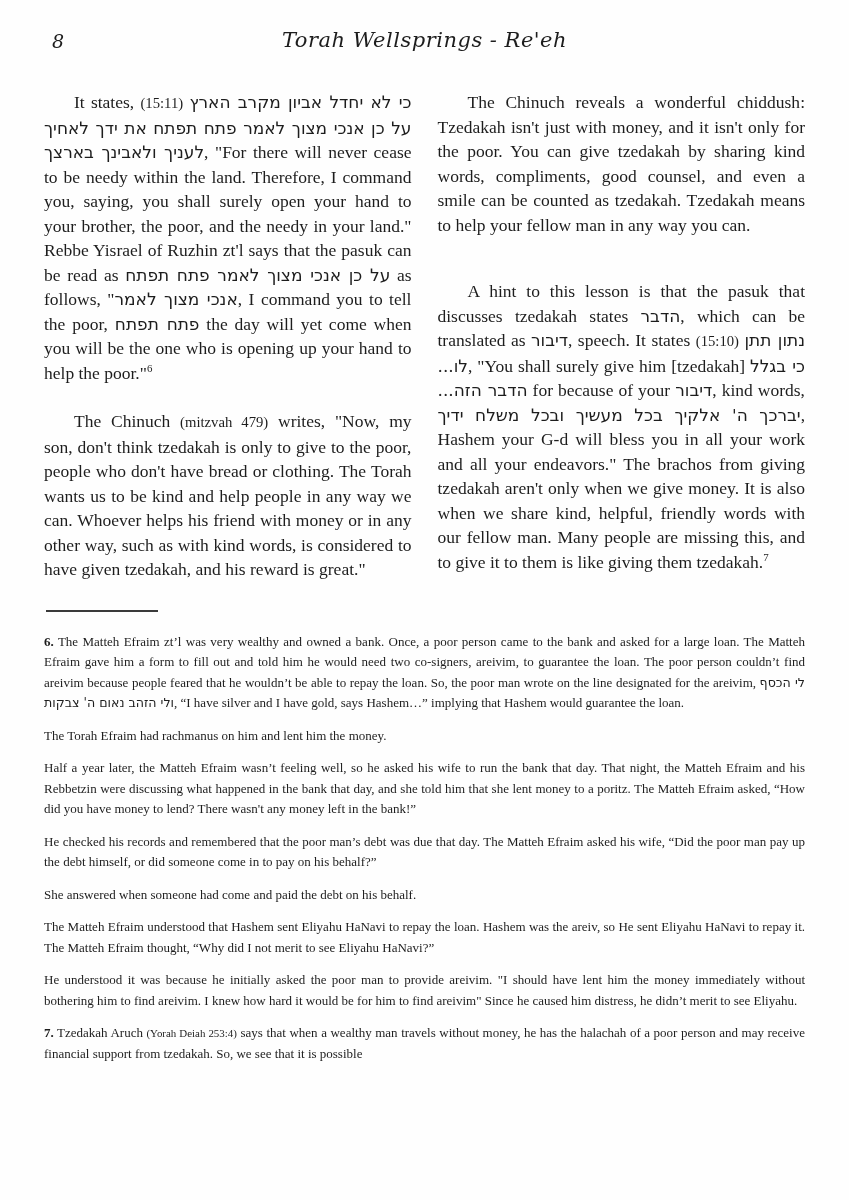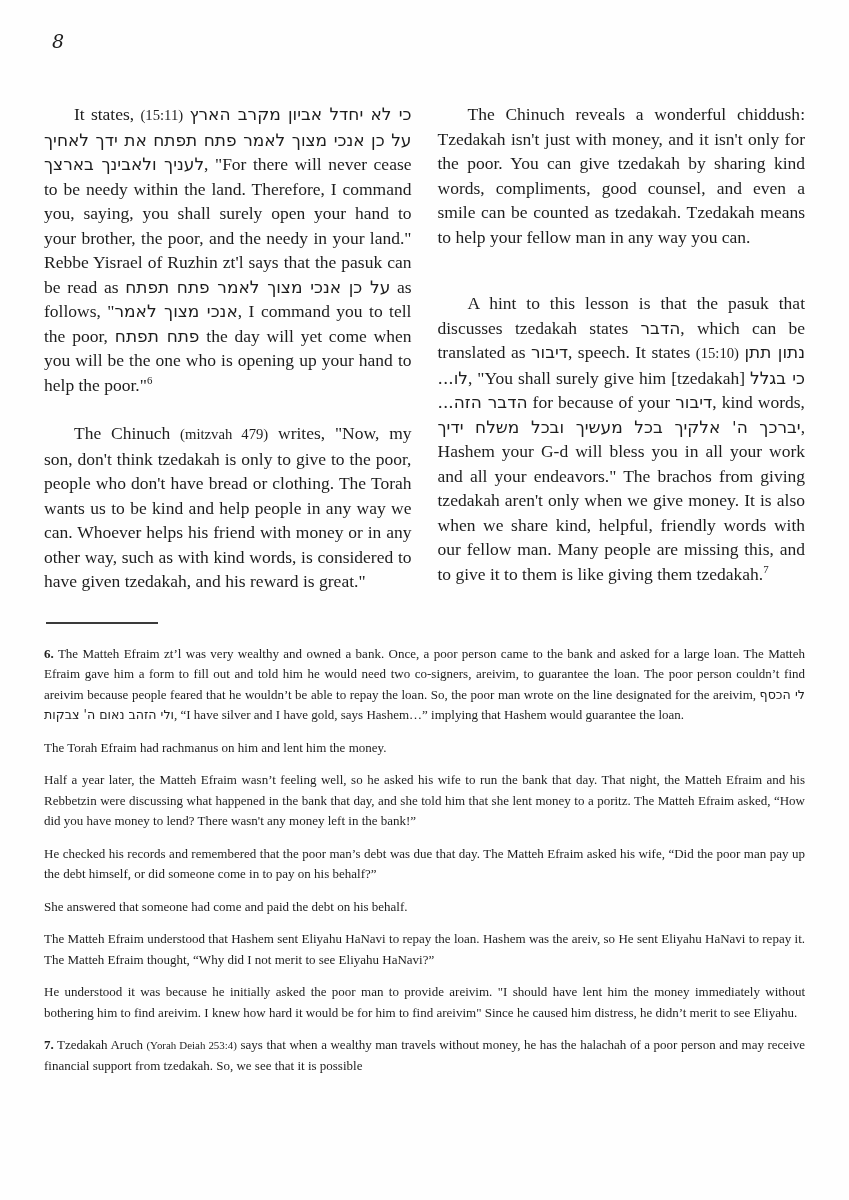--- a/index.html
+++ b/index.html
@@ -50,6 +50,7 @@
 
   <header class="hdr">
     <span class="pgnum">8</span>
+    <span class="title">Torah Wellsprings - Re'eh</span>
   </header>
 
   <main class="main-cols">

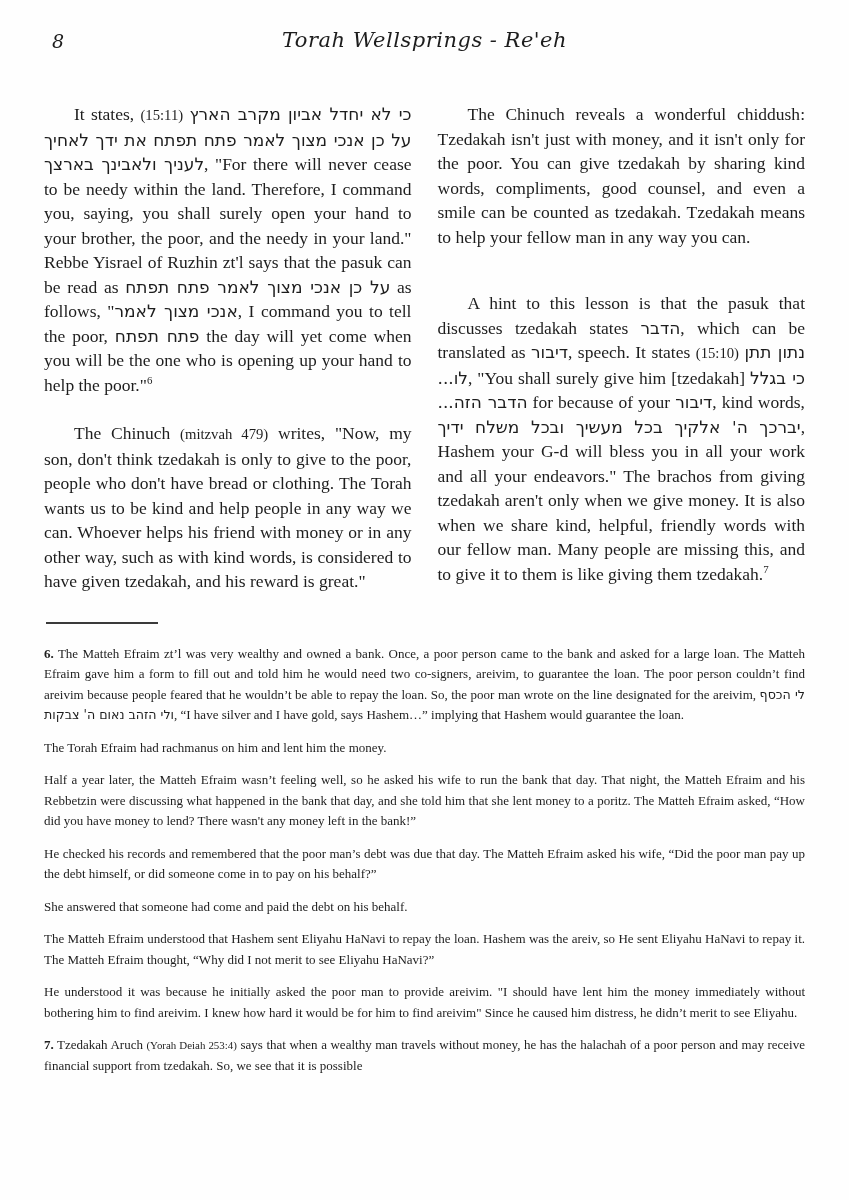--- a/index.html
+++ b/index.html
@@ -19,7 +19,7 @@
   .hdr .title{position:absolute;left:0;right:0;top:2px;text-align:center;font-size:21px;letter-spacing:.5px;}
   
   .main-cols{
-    display:flex;gap:26px;margin-top:40px;
+    display:flex;gap:26px;margin-top:28px;
     font-family:"Liberation Serif","DejaVu Serif",serif;
     font-size:17.5px;line-height:24.5px;text-align:justify;
   }

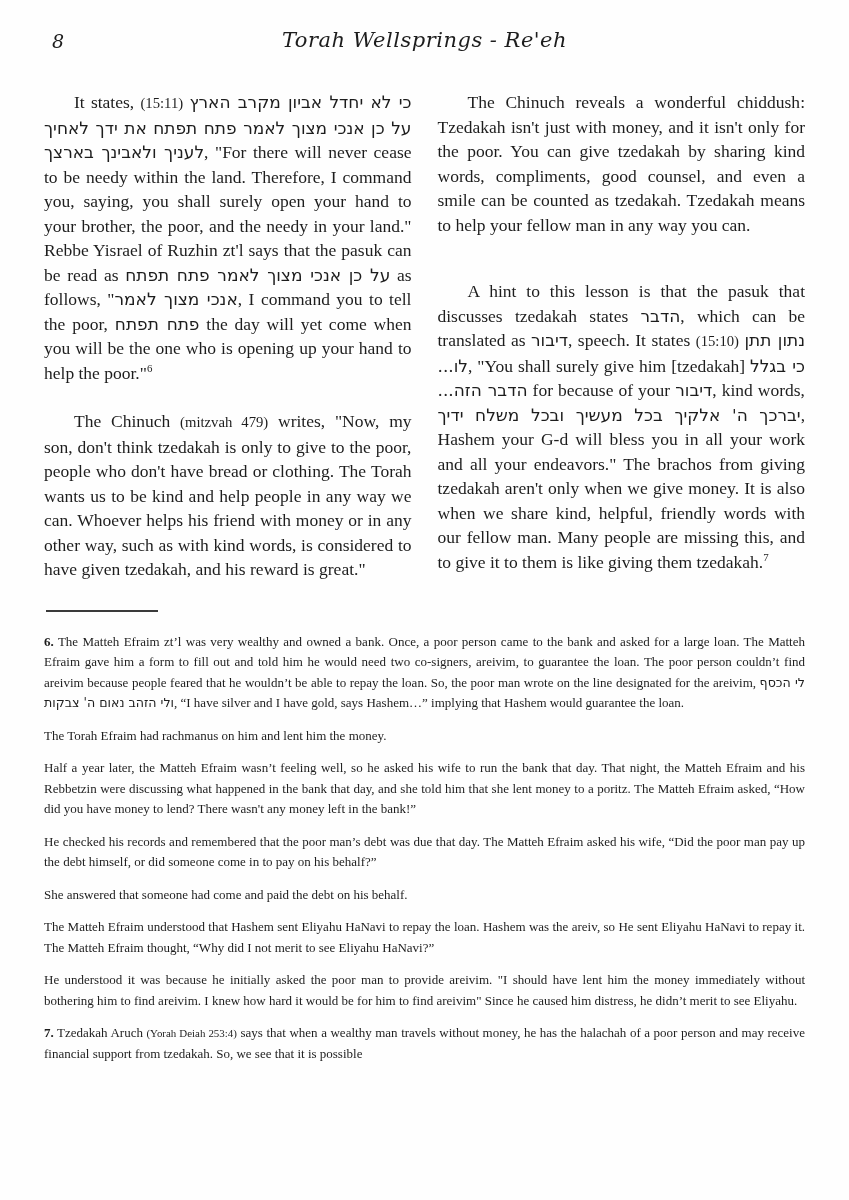--- a/index.html
+++ b/index.html
@@ -72,7 +72,7 @@
         <p class="para"><span class="s-n">The Torah Efraim had </span><span class="s-i">rachmanus</span><span class="s-n"> on him and lent him the money.</span></p>
         <p class="para"><span class="s-n">Half a year later, the Matteh Efraim wasn’t feeling well, so he asked his wife to run the bank that day. That night, the Matteh Efraim and his Rebbetzin were discussing what happened in the bank that day, and she told him that she lent money to a </span><span class="s-i">poritz</span><span class="s-n">. The Matteh Efraim asked, “How did you have money to lend? There wasn't any money left in the bank!”</span></p>
         <p class="para"><span class="s-n">He checked his records and remembered that the poor man’s debt was due that day. The Matteh Efraim asked his wife, “Did the poor man pay up the debt himself, or did someone come in to pay on his behalf?”</span></p>
-        <p class="para"><span class="s-n">She answered that someone had come and paid the debt on his behalf.</span></p>
+        <p class="para"><span class="s-n">She answered when someone had come and paid the debt on his behalf.</span></p>
         <p class="para"><span class="s-n">The Matteh Efraim understood that Hashem sent Eliyahu HaNavi to repay the loan. Hashem was the </span><span class="s-i">areiv</span><span class="s-n">, so He sent Eliyahu HaNavi to repay it. The Matteh Efraim thought, “Why did I not merit to see Eliyahu HaNavi?”</span></p>
         <p class="para"><span class="s-n">He understood it was because he initially asked the poor man to provide </span><span class="s-i">areivim</span><span class="s-n">. "I should have lent him the money immediately without bothering him to find </span><span class="s-i">areivim</span><span class="s-n">. I knew how hard it would be for him to find </span><span class="s-i">areivim</span><span class="s-n">" Since he caused him distress, he didn’t merit to see Eliyahu.</span></p>
       </div>

